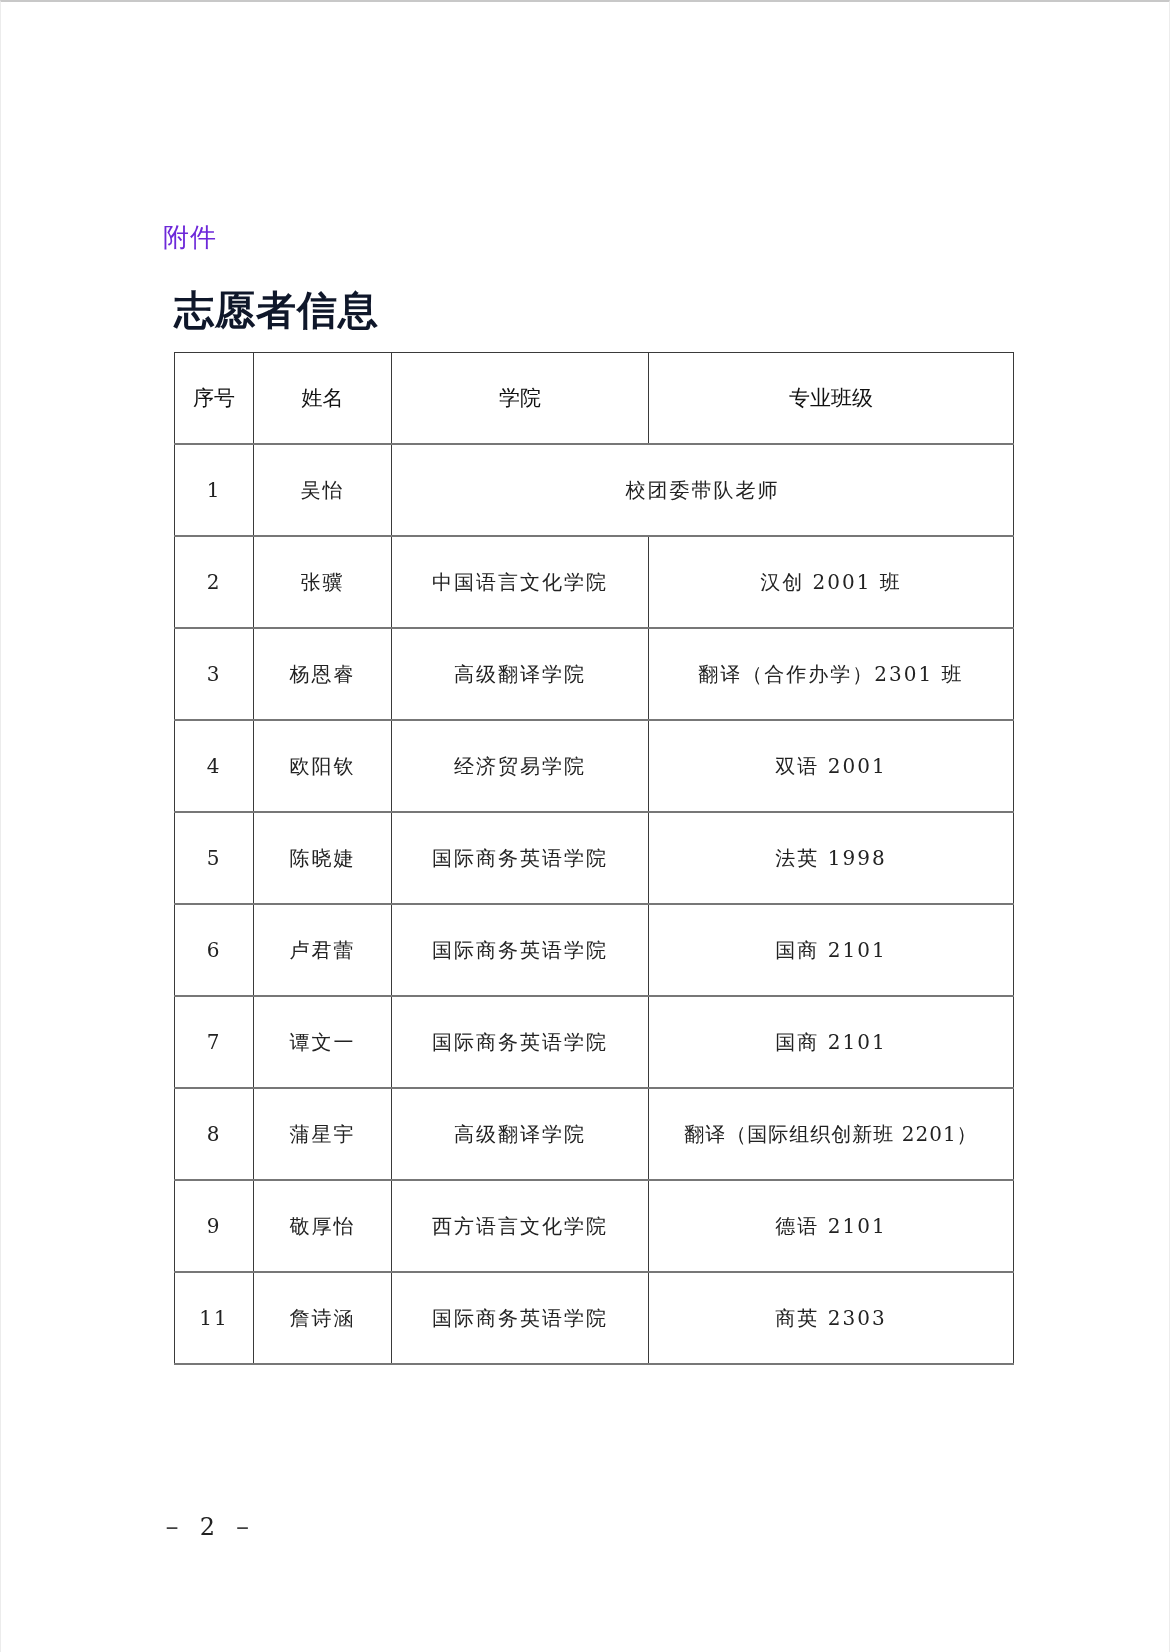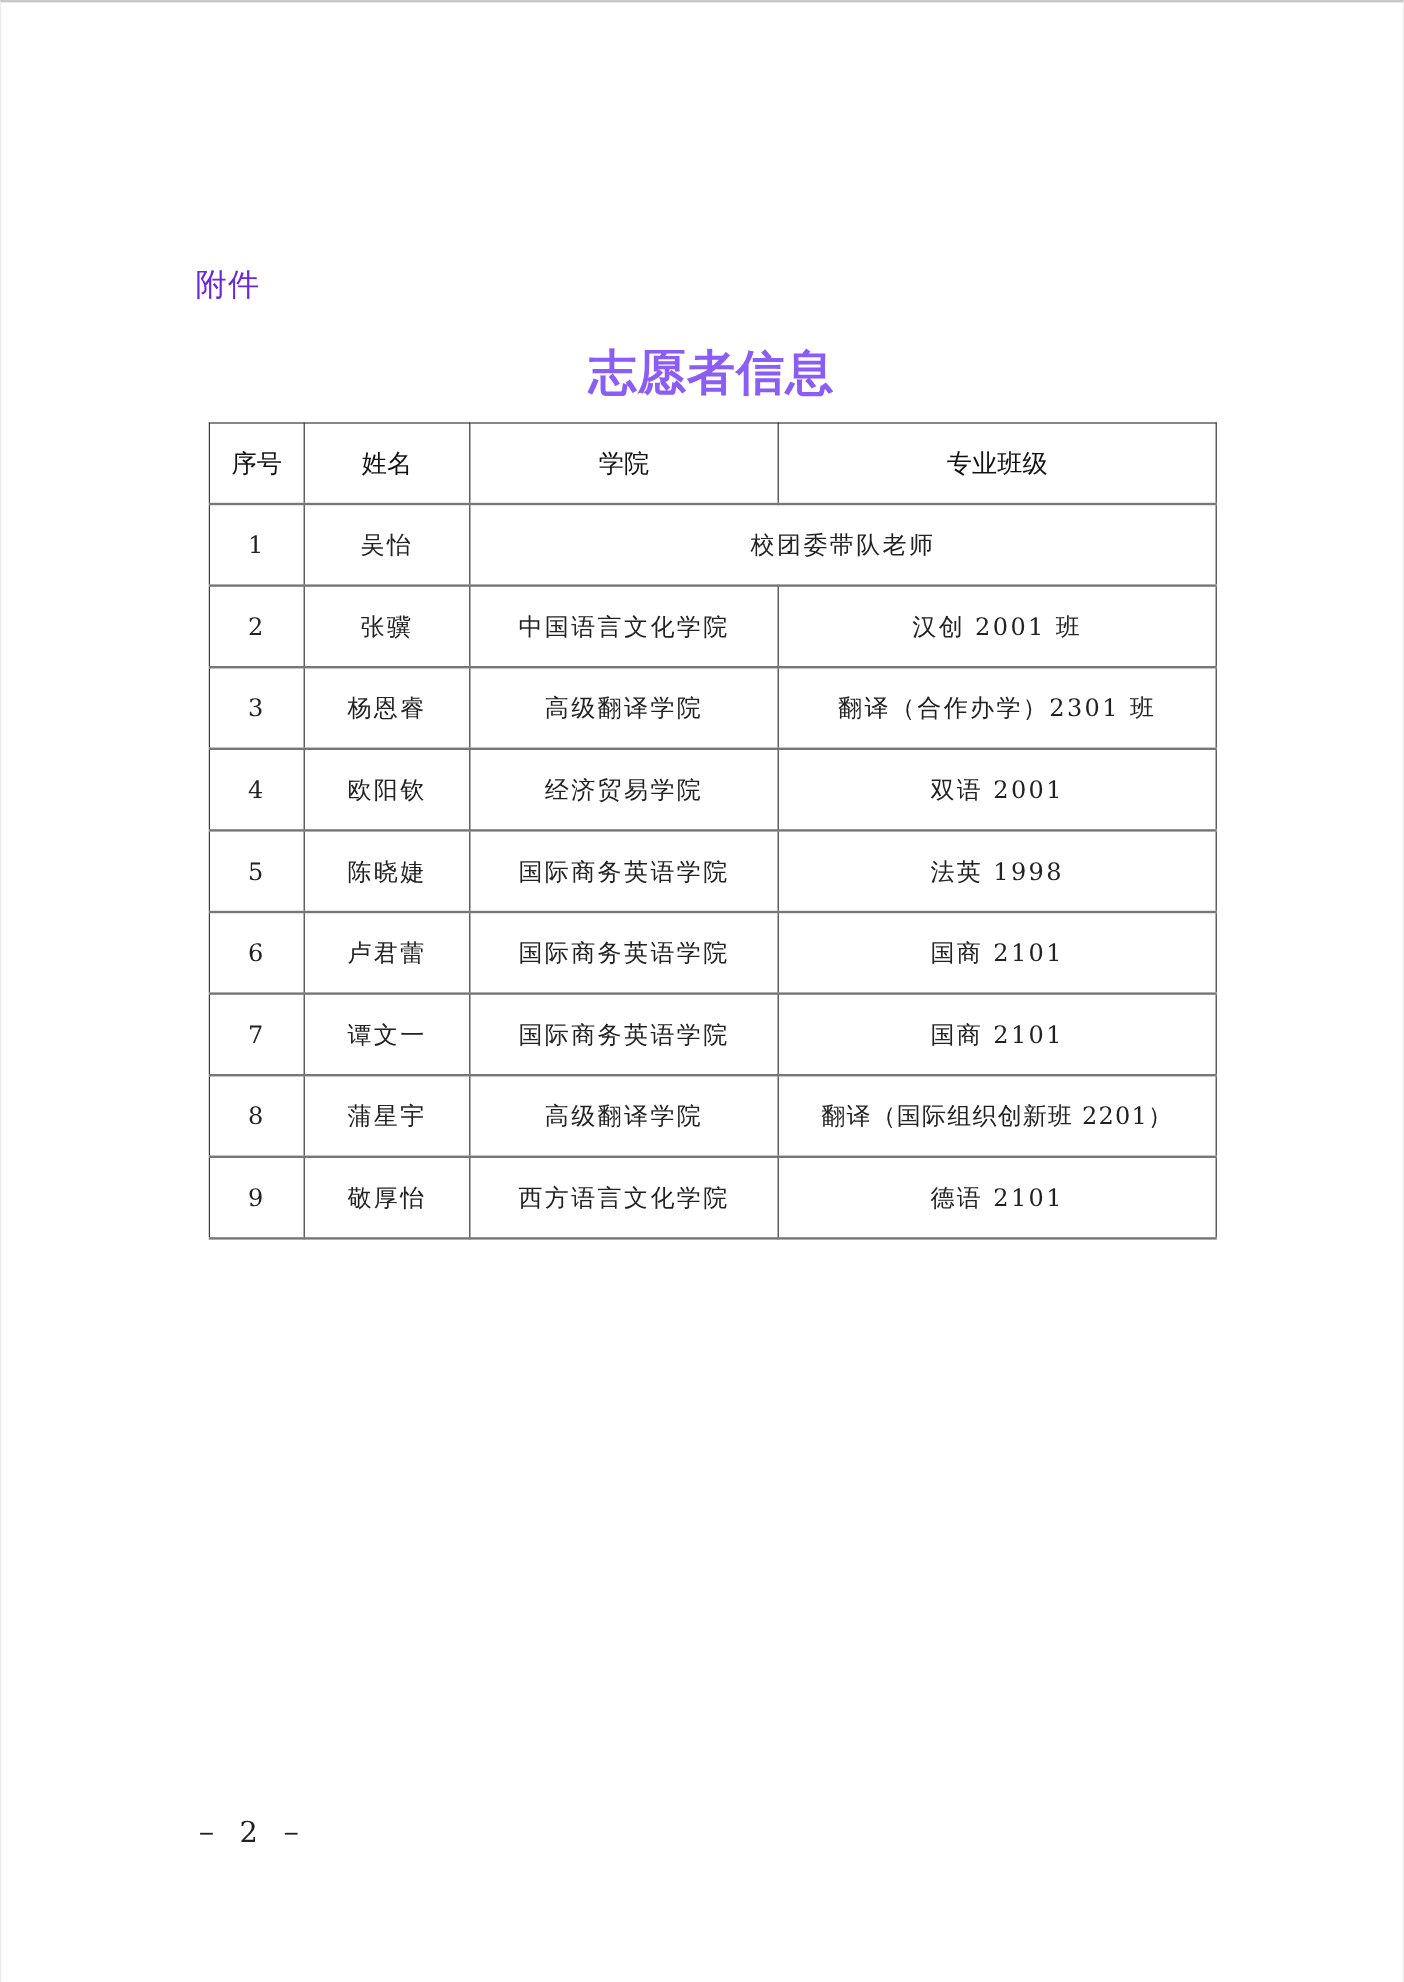--- a/index.html
+++ b/index.html
@@ -37,12 +37,11 @@
       left: 174px;
       width: 838px;
       top: 283px;
-      text-align: center;
       font-family: "DejaVu Serif", "Liberation Serif", serif;
       font-weight: bold;
       font-size: 40px;
       letter-spacing: 1px;
-      color: #8b5cf6;
+      color: #0f172a;
     }
     table.volunteers {
       position: absolute;

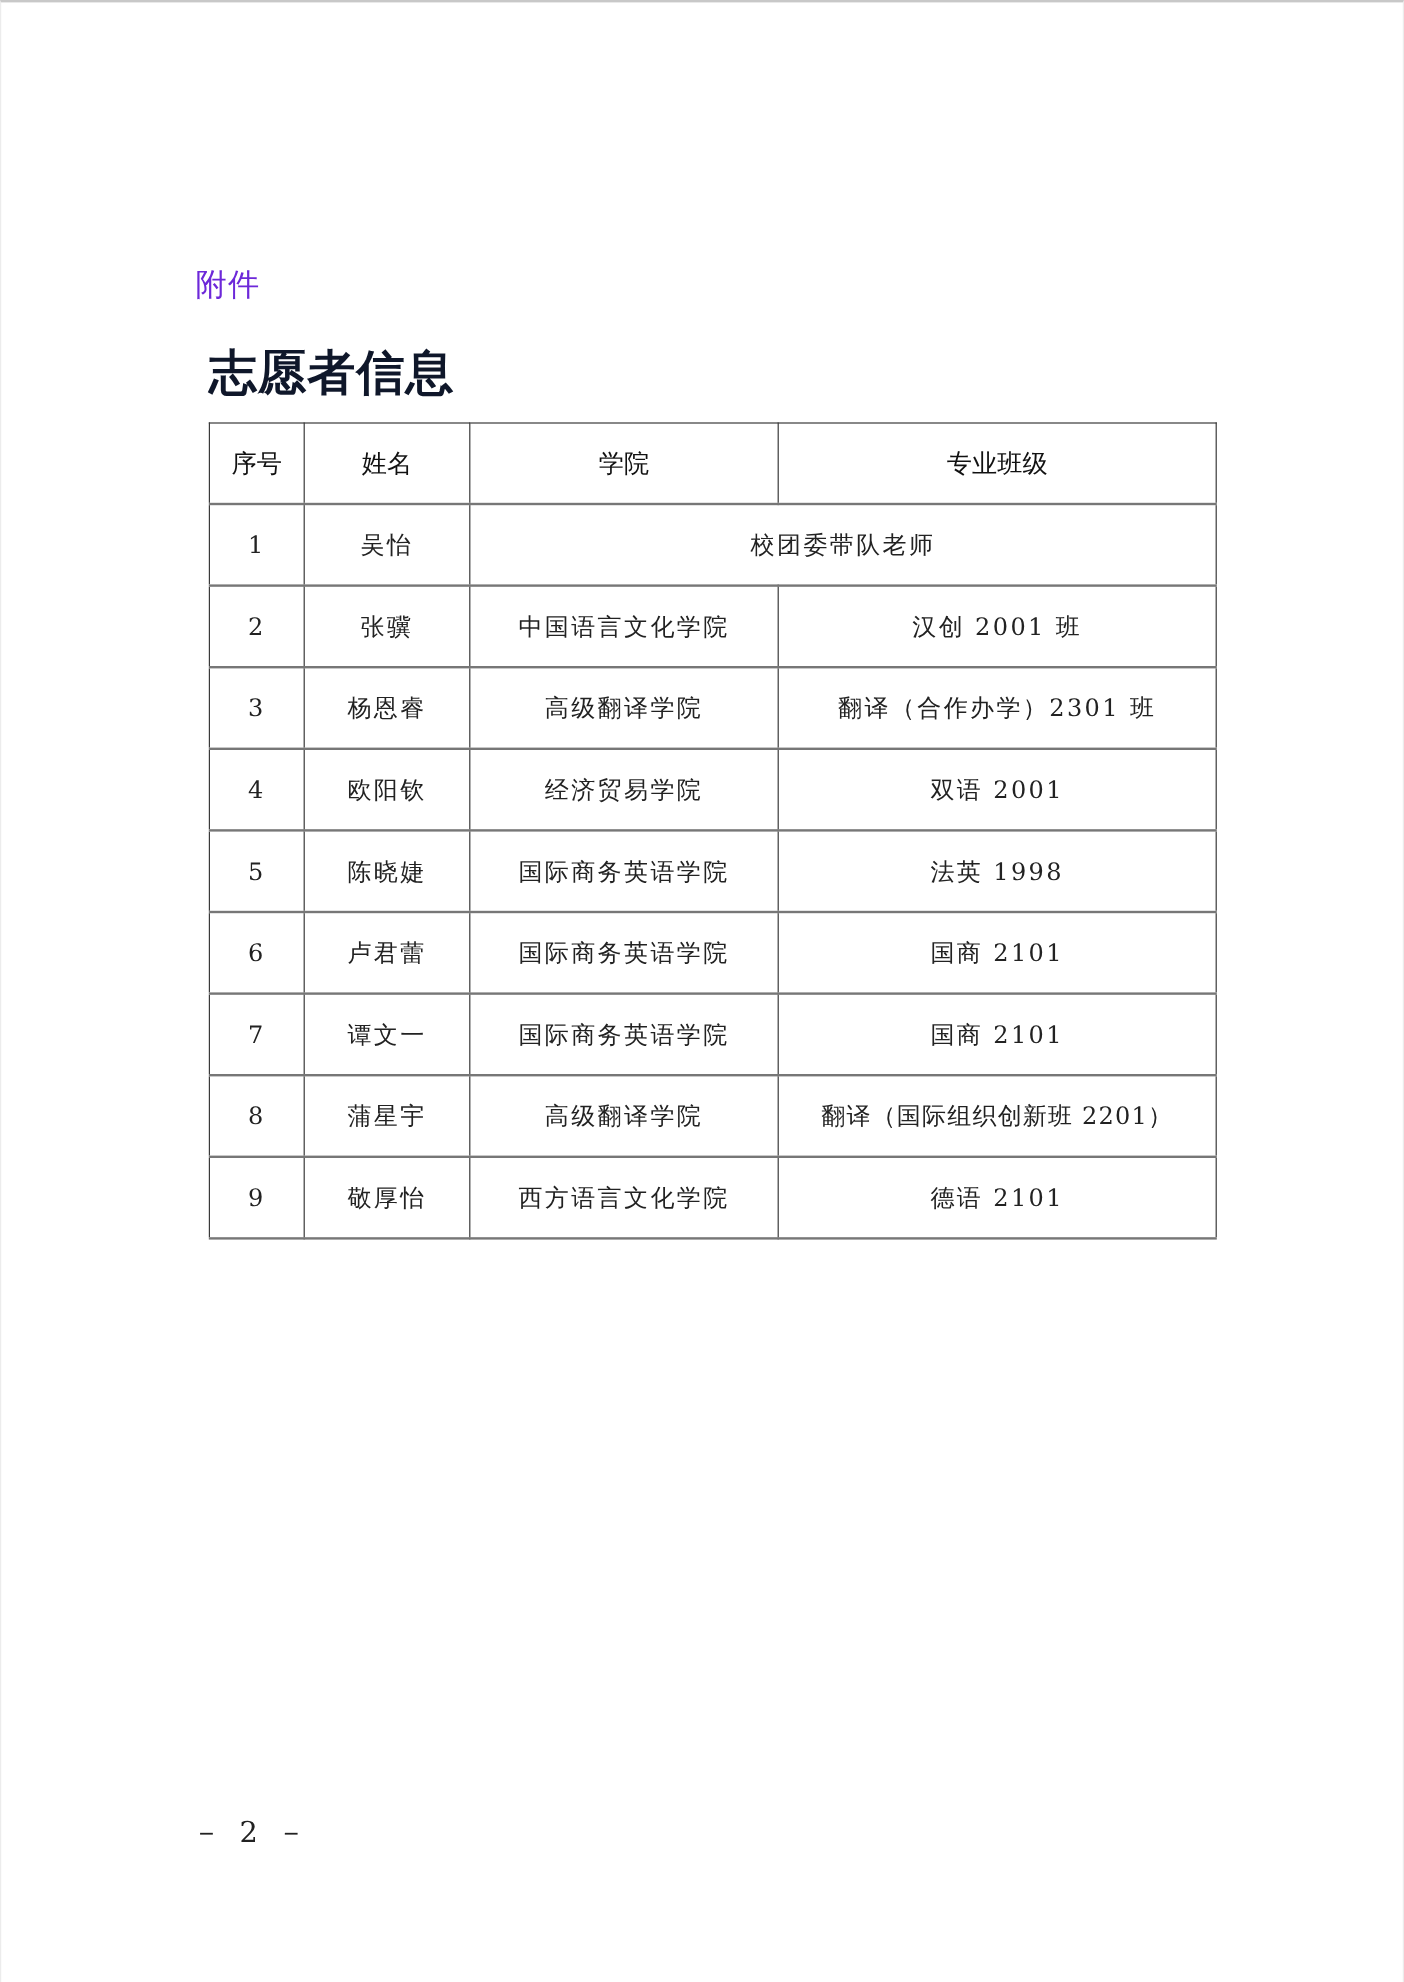--- a/index.html
+++ b/index.html
@@ -54,7 +54,7 @@
     table.volunteers td, table.volunteers th {
       border: 1.5px solid #3a3a3a;
       height: 66px;
-      padding: 0;
+      padding: 12px;
       text-align: center;
       vertical-align: middle;
       font-weight: normal;

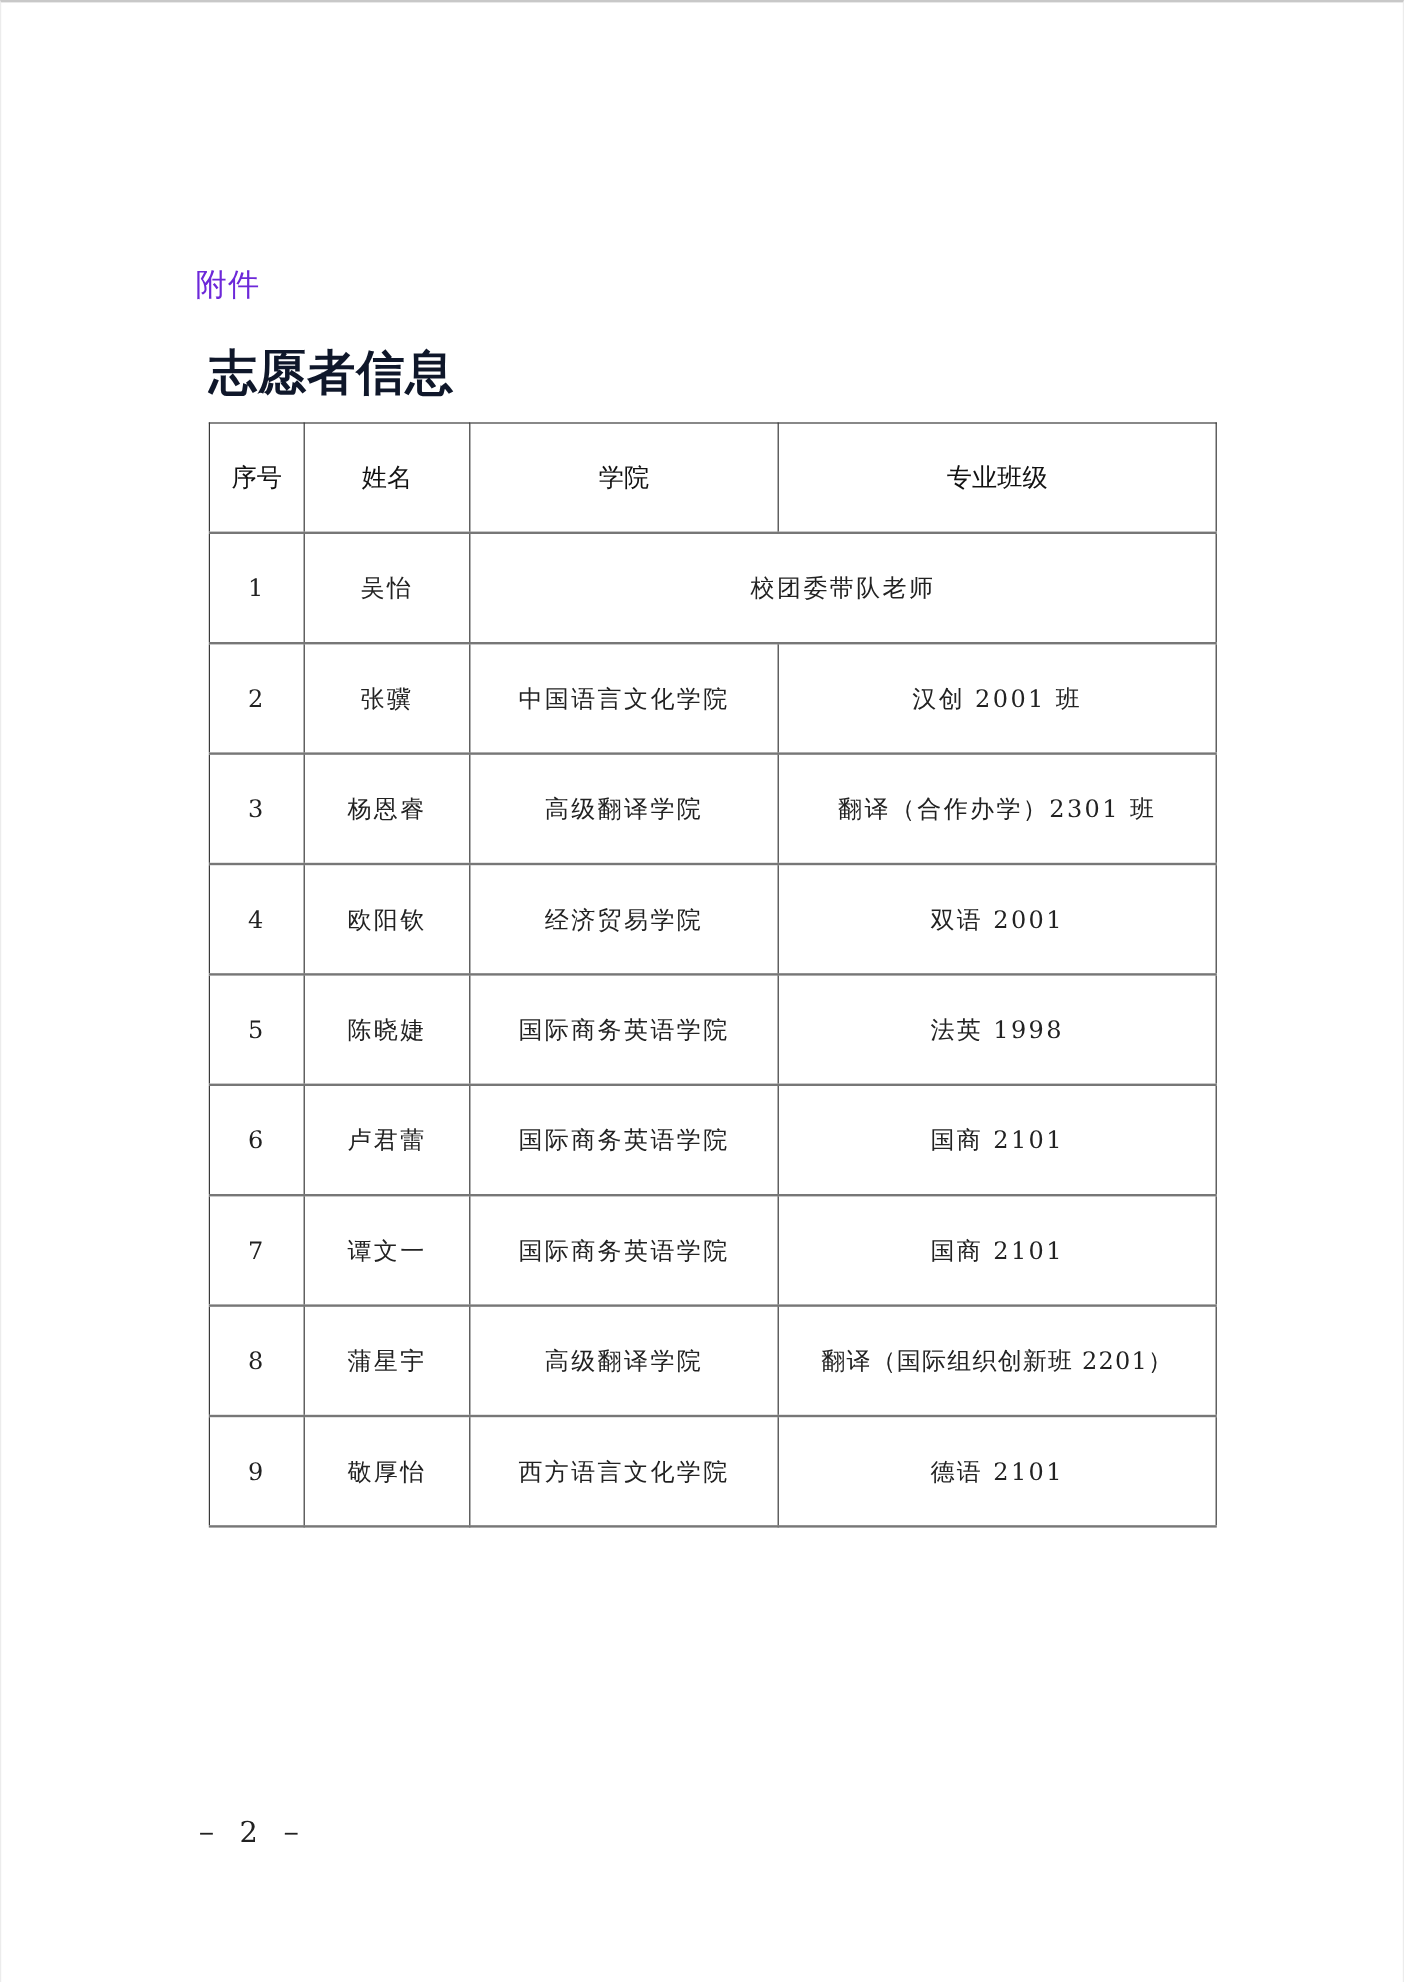--- a/index.html
+++ b/index.html
@@ -163,6 +163,12 @@
       <td>西方语言文化学院</td>
       <td>德语 2101</td>
     </tr>
+    <tr>
+      <td>11</td>
+      <td>詹诗涵</td>
+      <td>国际商务英语学院</td>
+      <td>商英 2303</td>
+    </tr>
   </tbody>
 </table>
 

